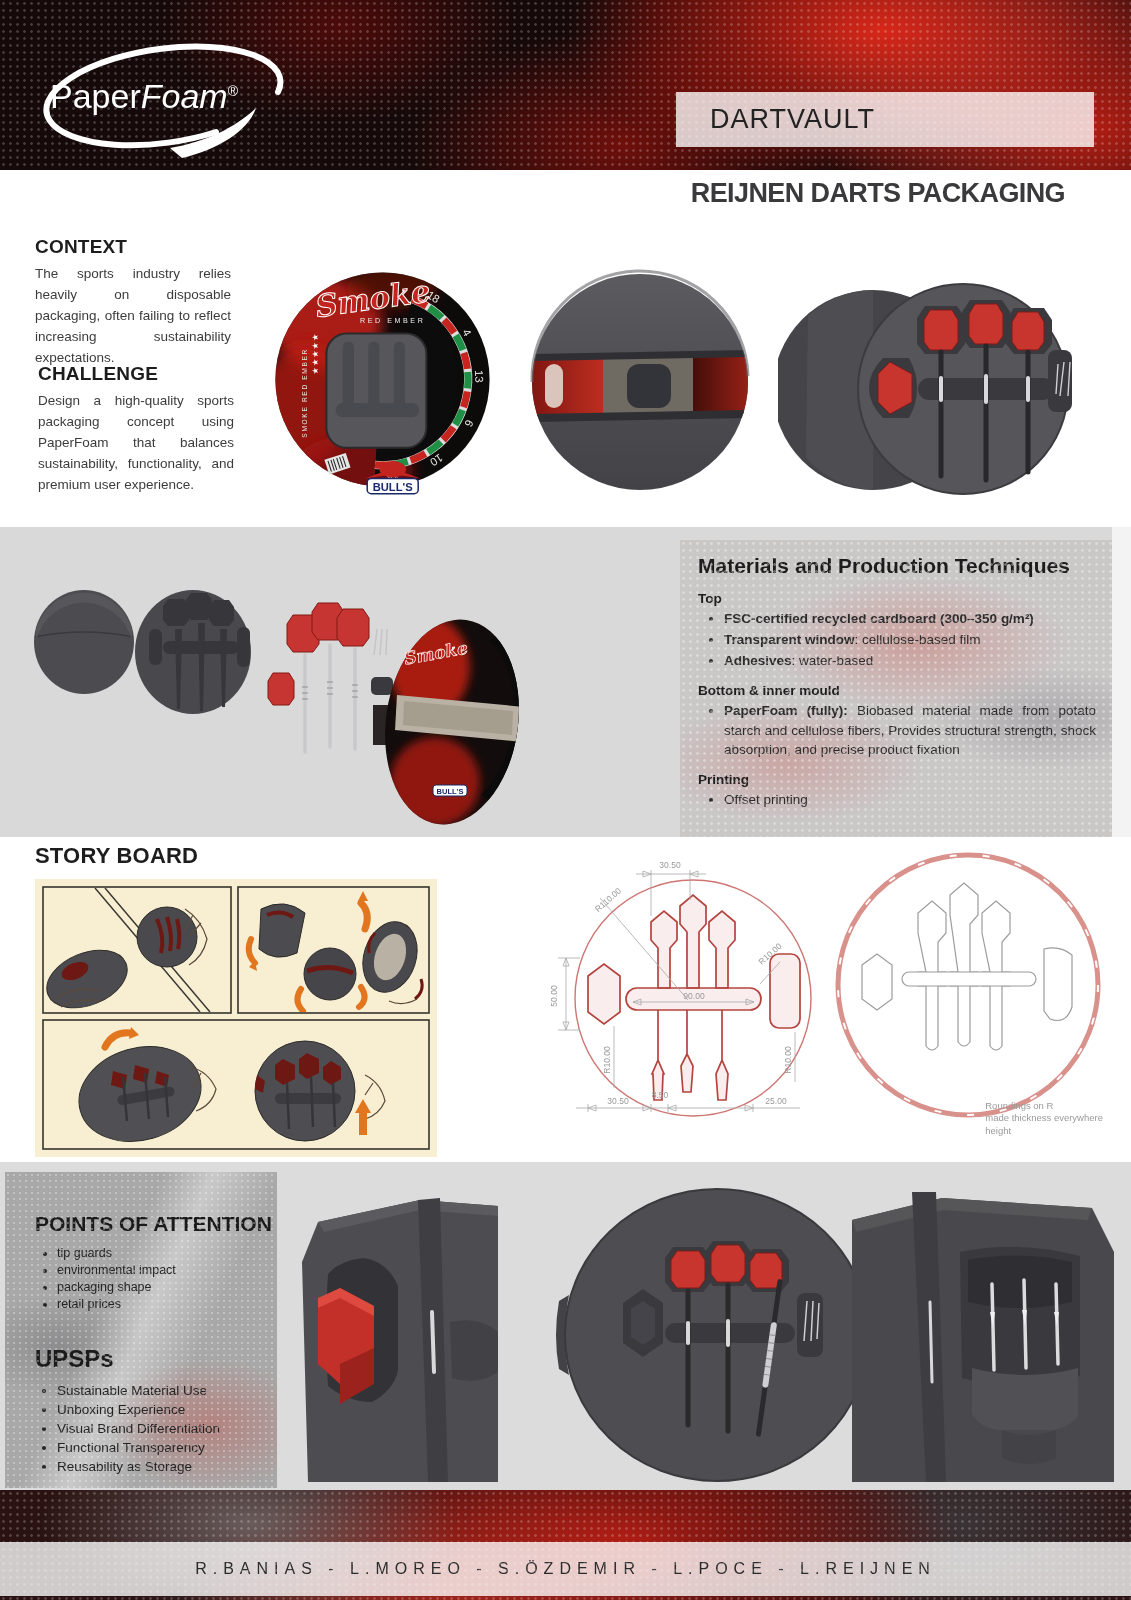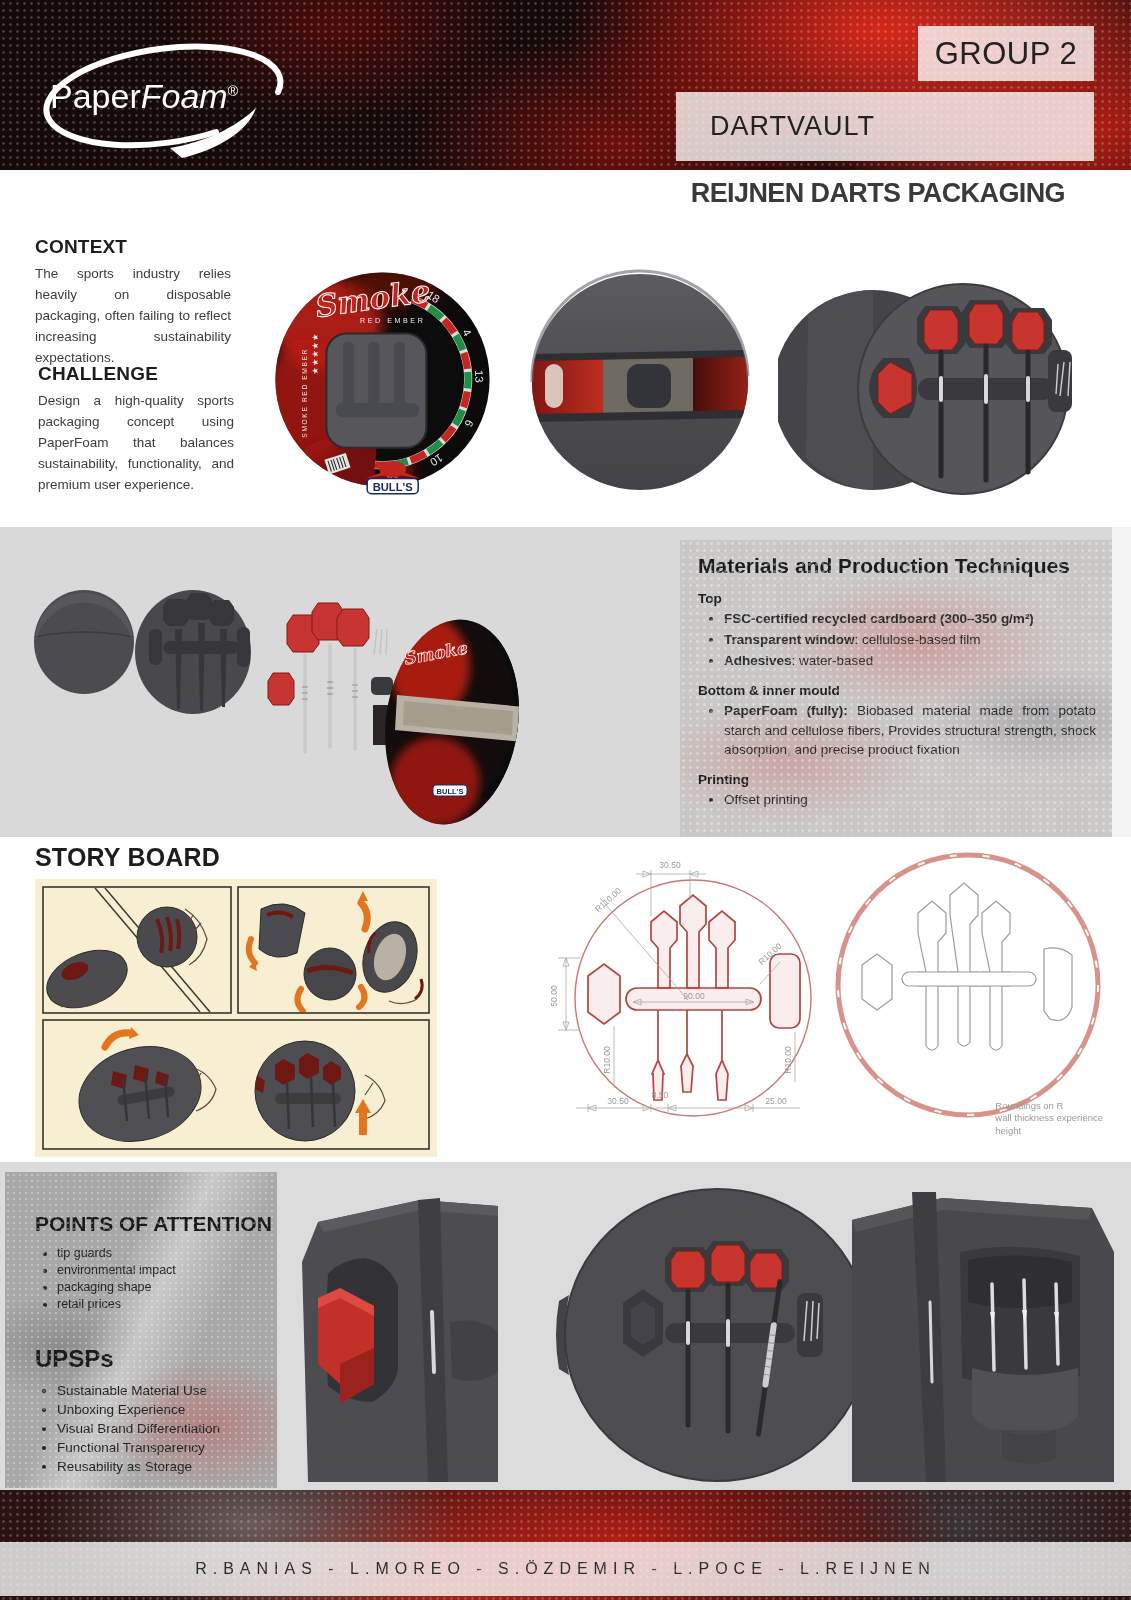--- a/index.html
+++ b/index.html
@@ -102,9 +102,6 @@
         <tspan>Paper</tspan><tspan font-style="italic">Foam</tspan><tspan dy="-12" font-size="14">®</tspan>
       </text>
     </svg>
-    <div id="group-box" class="abs tagbox">
-      <span>GROUP 2</span>
-    </div>
     <div id="dart-box" class="abs tagbox">
       <span>DARTVAULT</span>
     </div>

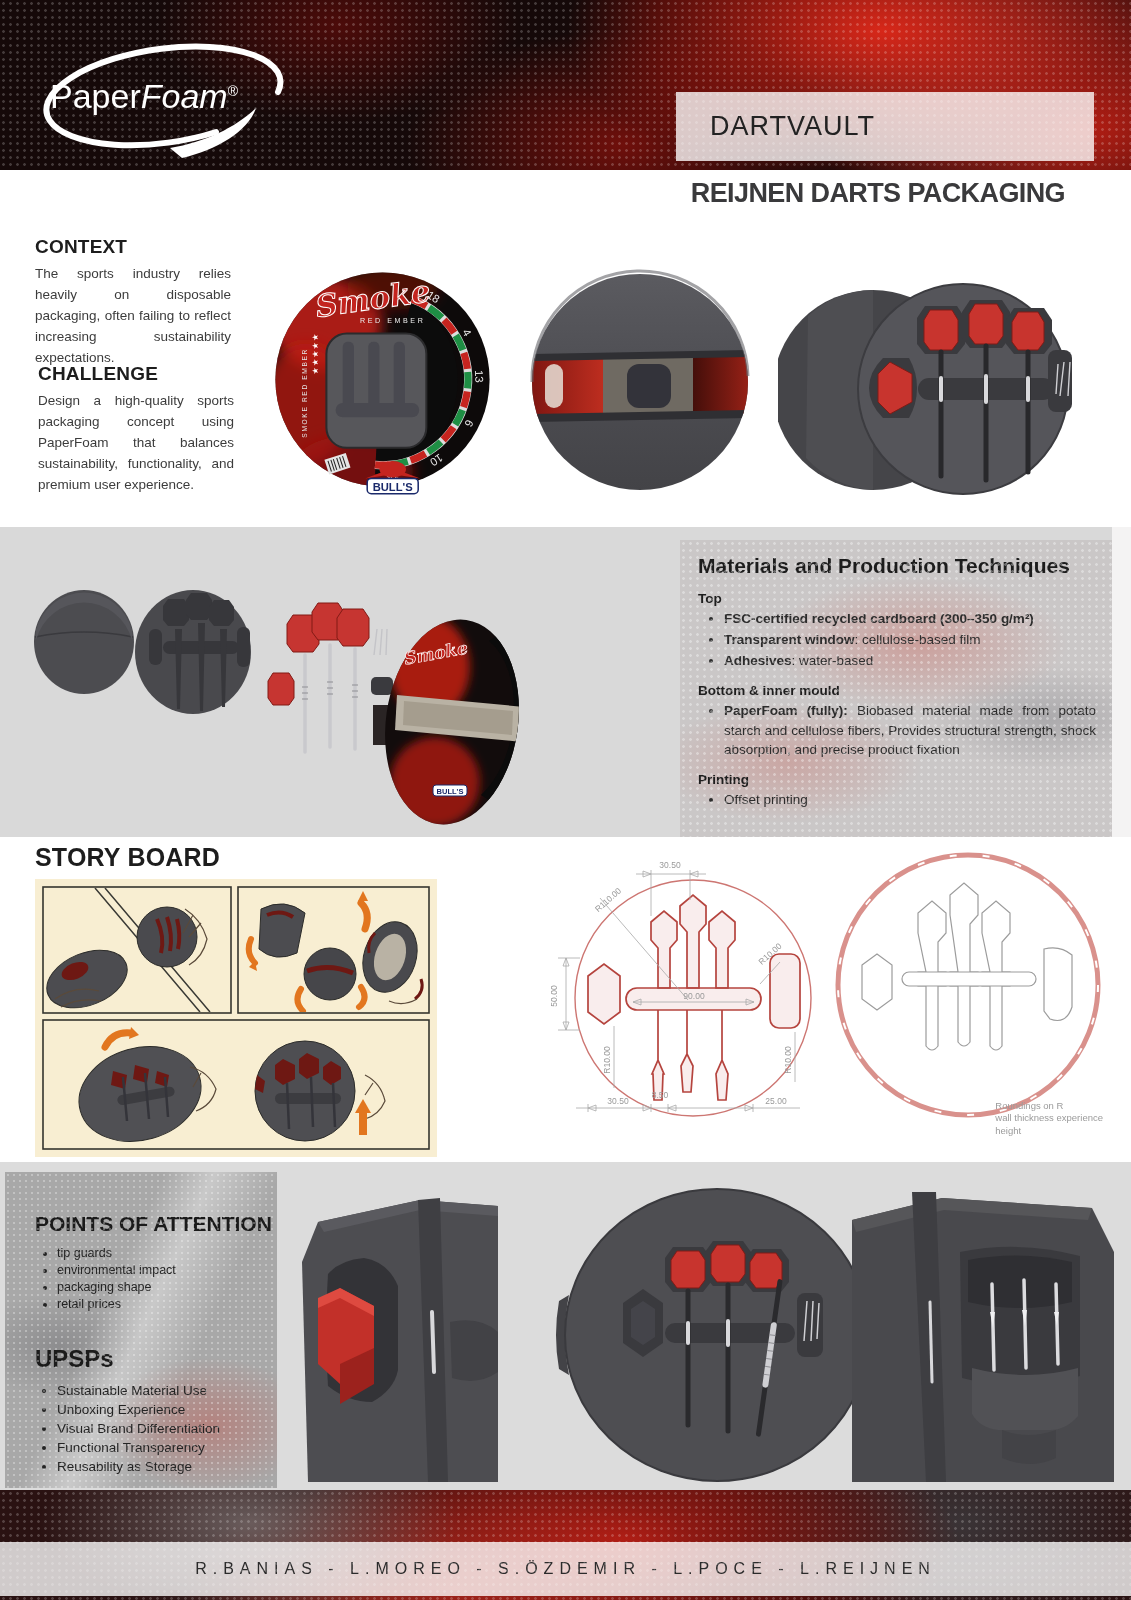--- a/index.html
+++ b/index.html
@@ -30,7 +30,7 @@
   #band-top{left:0;top:0;width:1131px;height:170px;}
   .tagbox{background:rgba(255,255,255,.78);color:#222;display:flex;align-items:center;z-index:3;}
   #group-box{left:918px;top:26px;width:176px;height:55px;font-size:31px;justify-content:center;letter-spacing:.5px;}
-  #dart-box{left:676px;top:92px;width:418px;height:69px;font-size:27px;padding-left:34px;letter-spacing:1px;}
+  #dart-box{left:676px;top:92px;width:418px;height:55px;font-size:27px;padding-left:34px;letter-spacing:1px;}
 
   
   #headline{right:66px;top:180px;text-align:right;font-weight:bold;font-size:27px;line-height:27px;

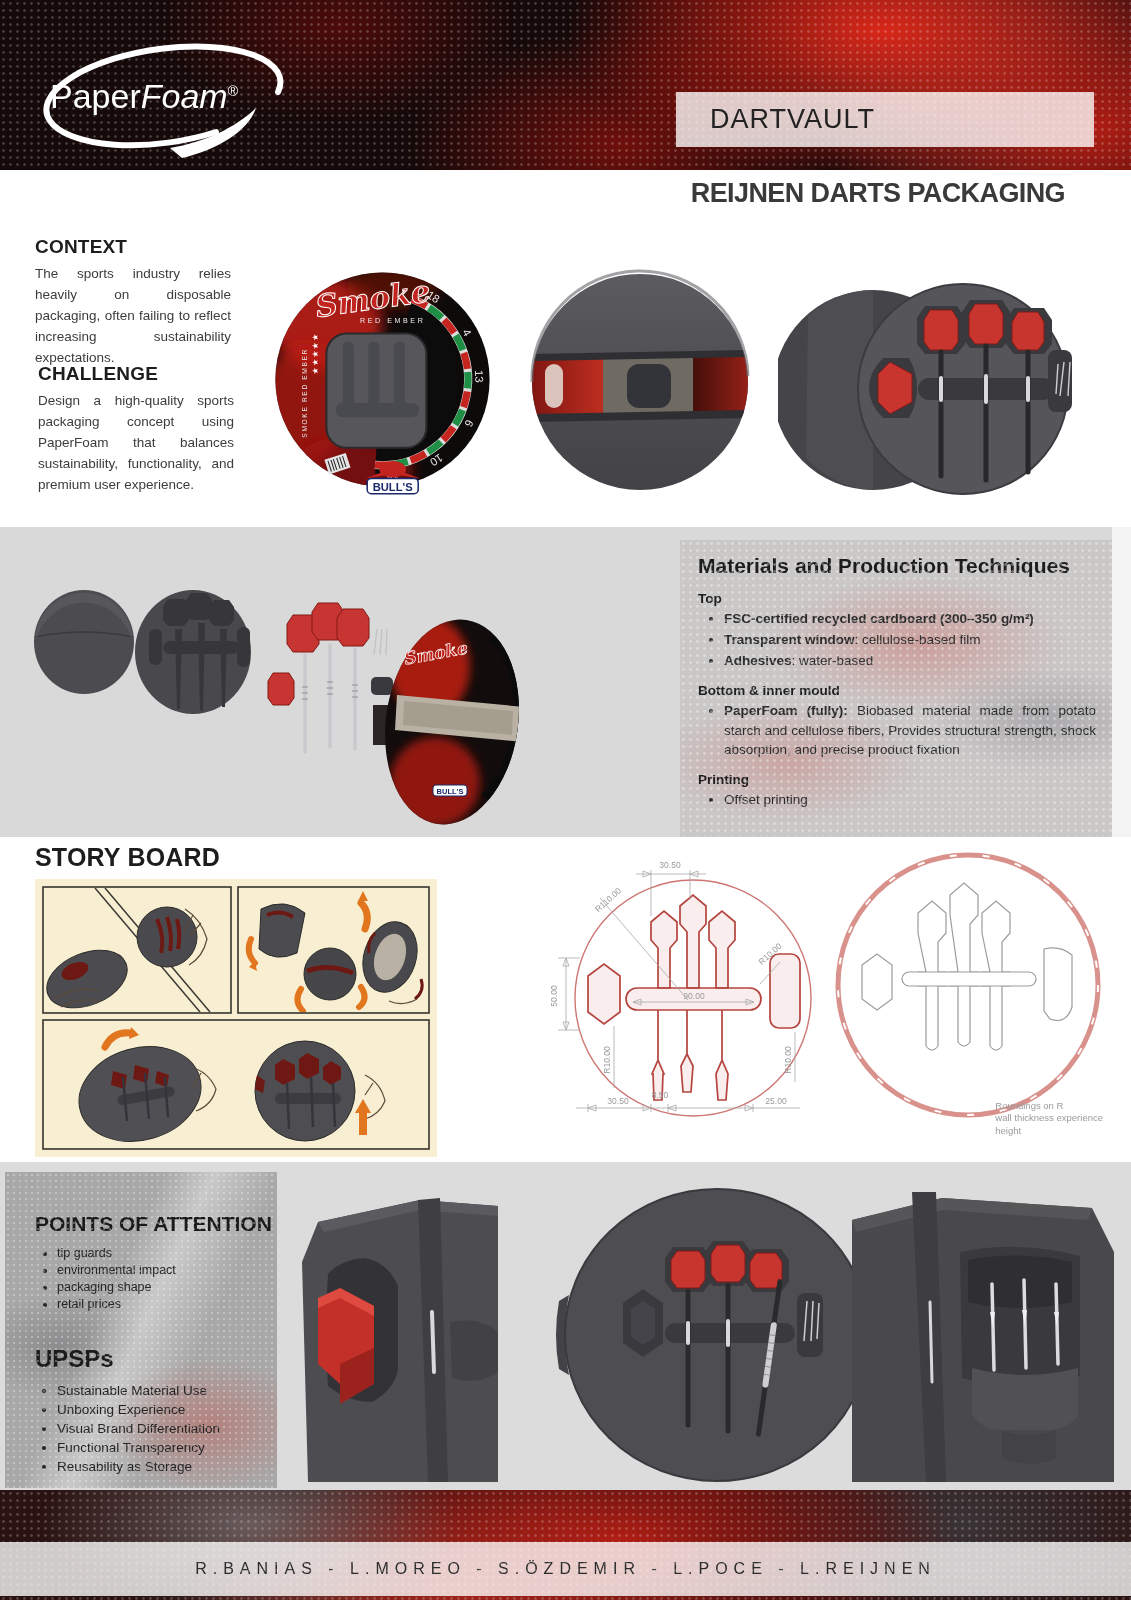--- a/index.html
+++ b/index.html
@@ -62,7 +62,7 @@
   .b{font-weight:bold;}
 
   
-  #story-title{left:35px;top:843px;font-size:25px;}
+  #story-title{left:35px;top:843px;font-size:22px;}
   #storyboard{left:35px;top:879px;}
   #technote{right:28px;top:1100px;text-align:left;font-size:9.5px;line-height:1.3;color:#9b9b9b;}
 

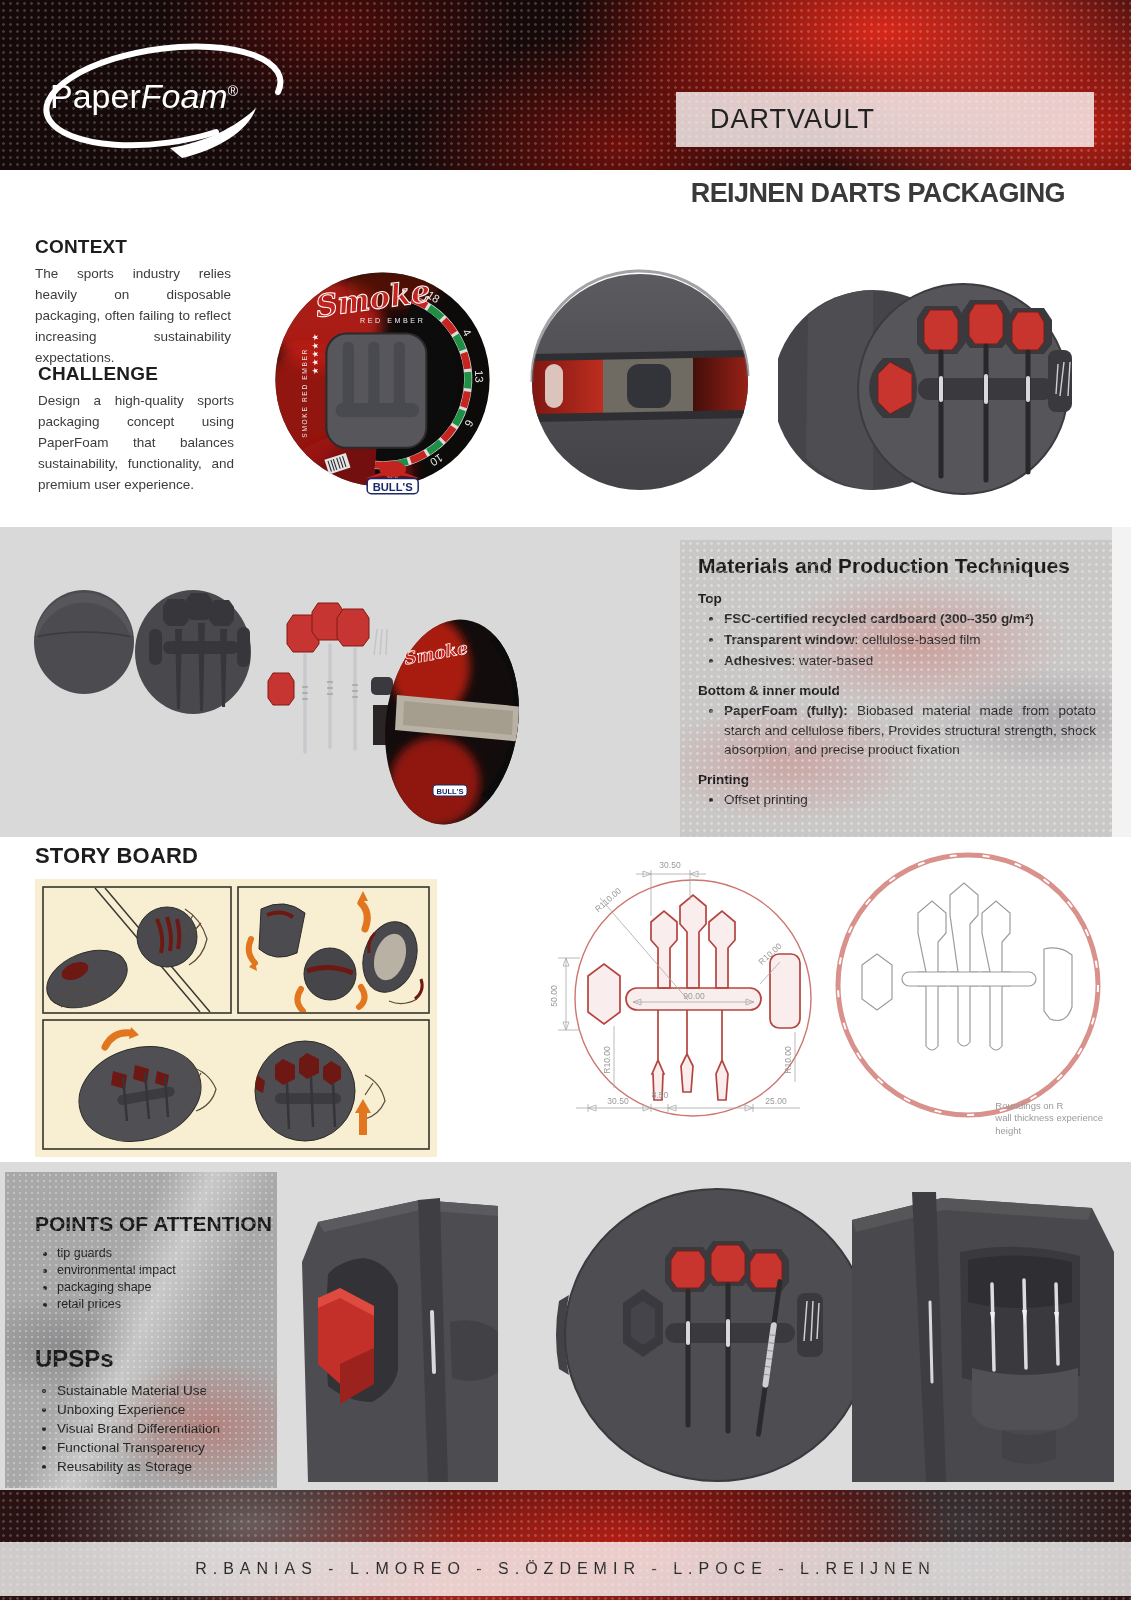--- a/index.html
+++ b/index.html
@@ -450,7 +450,7 @@
 
   <div id="technote" class="abs">
     <div>Roundings on R</div>
-    <div>wall thickness experience</div>
+    <div>made thickness everywhere</div>
     <div>height</div>
   </div>
 

